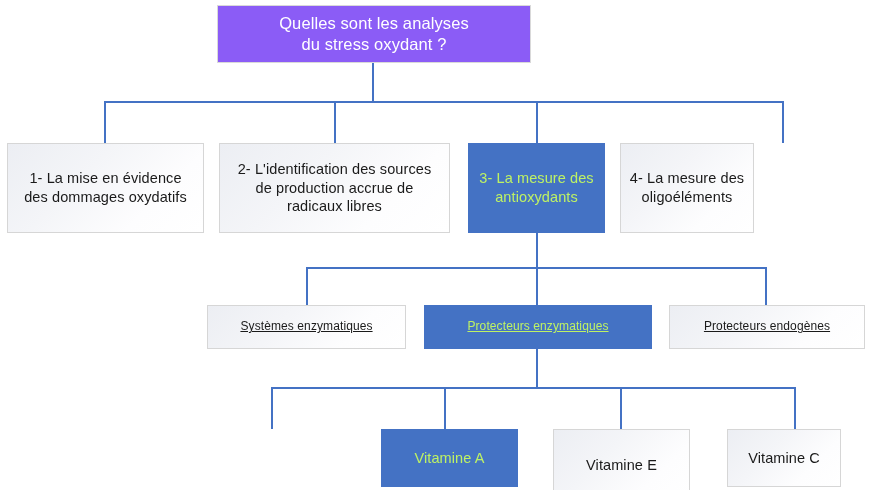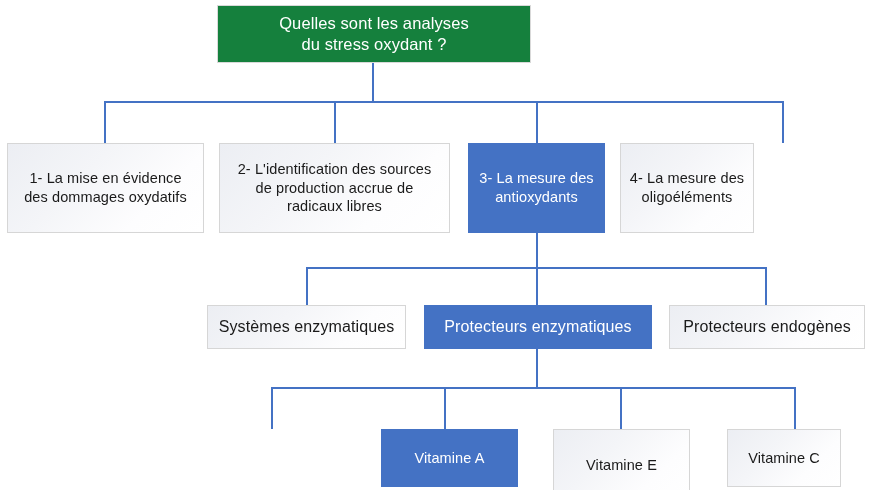--- a/index.html
+++ b/index.html
@@ -49,7 +49,7 @@
   }
   
   .node.title-node {
-    background: #15803d;
+    background: #8b5cf6;
     border: 1px solid #d9d9d9;
     color: #ffffff;
   }

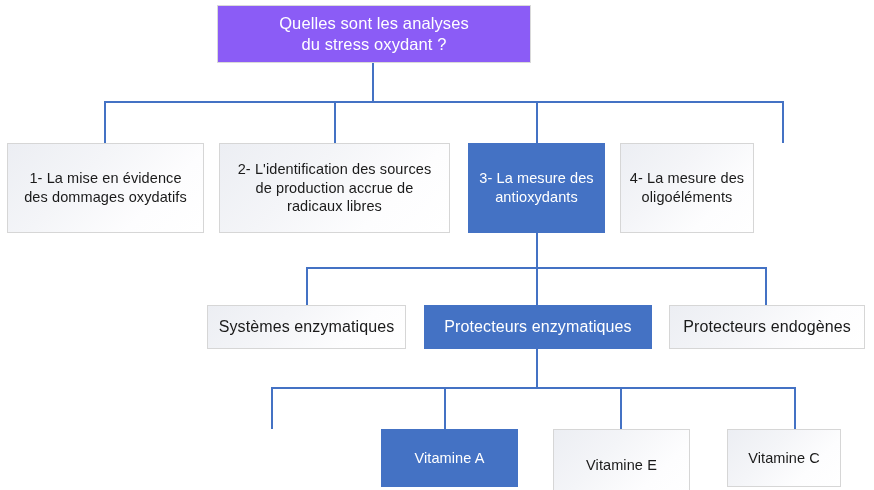--- a/index.html
+++ b/index.html
@@ -38,7 +38,7 @@
   .node.filled {
     background: #4472C4;
     border: 1px solid #4472C4;
-    color: #ffffff;
+    color: #bef264;
     text-align: center;
   }
   

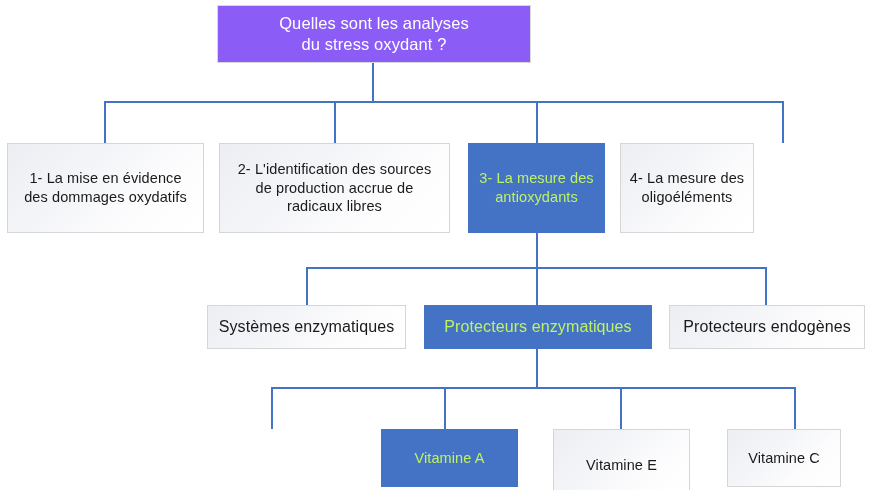--- a/index.html
+++ b/index.html
@@ -65,7 +65,7 @@
   
   .fs-title { font-size: 16.5px; }
   .fs-lvl2  { font-size: 14.5px; }
-  .fs-lvl3  { font-size: 16px; }
+  .fs-lvl3  { font-size: 12px; text-decoration: underline; }
   .fs-lvl4  { font-size: 14.5px; }
 </style>
 </head>

